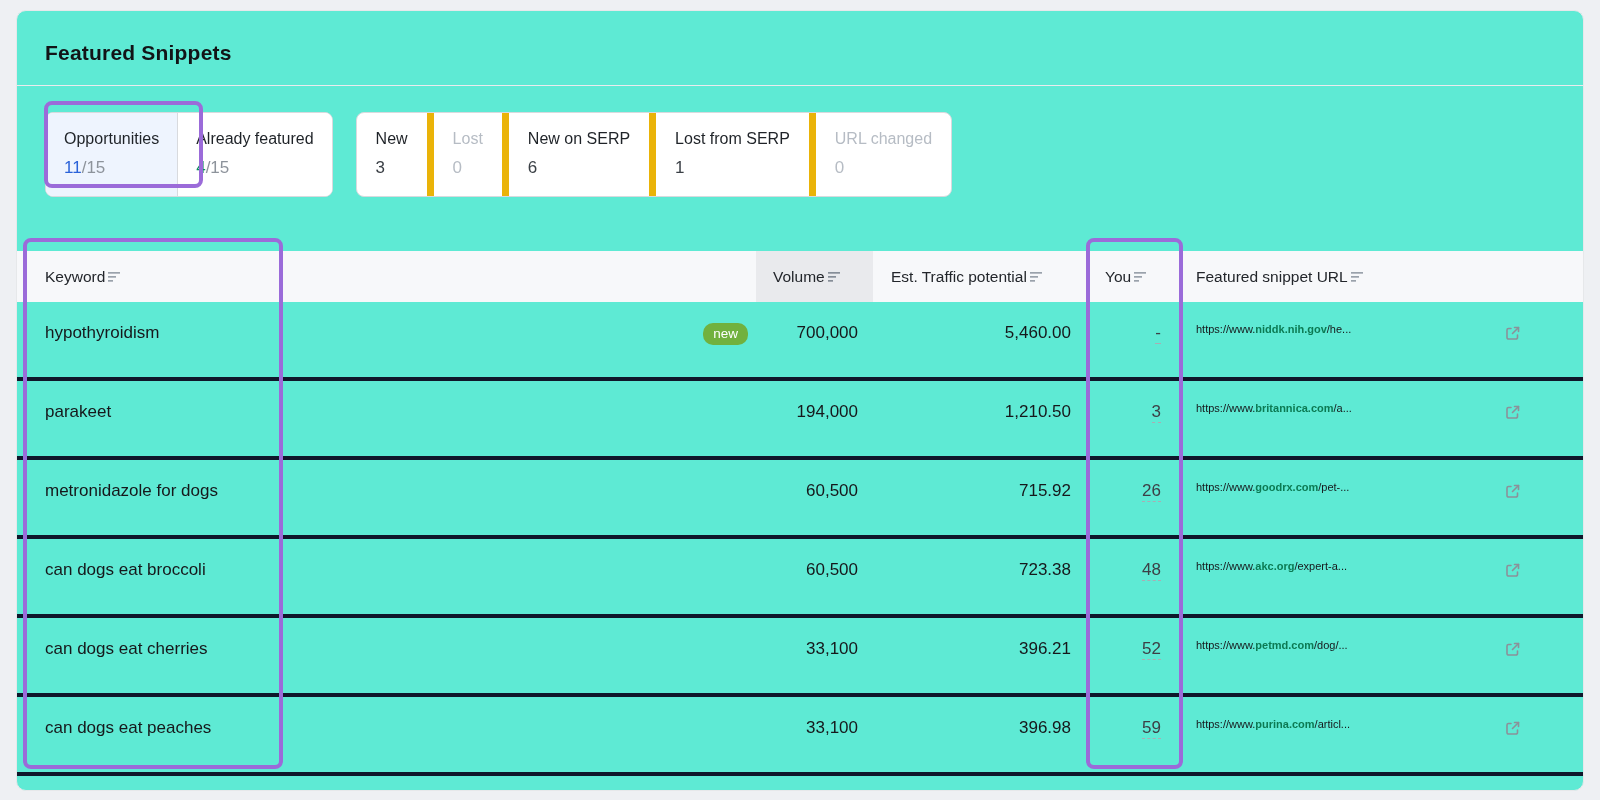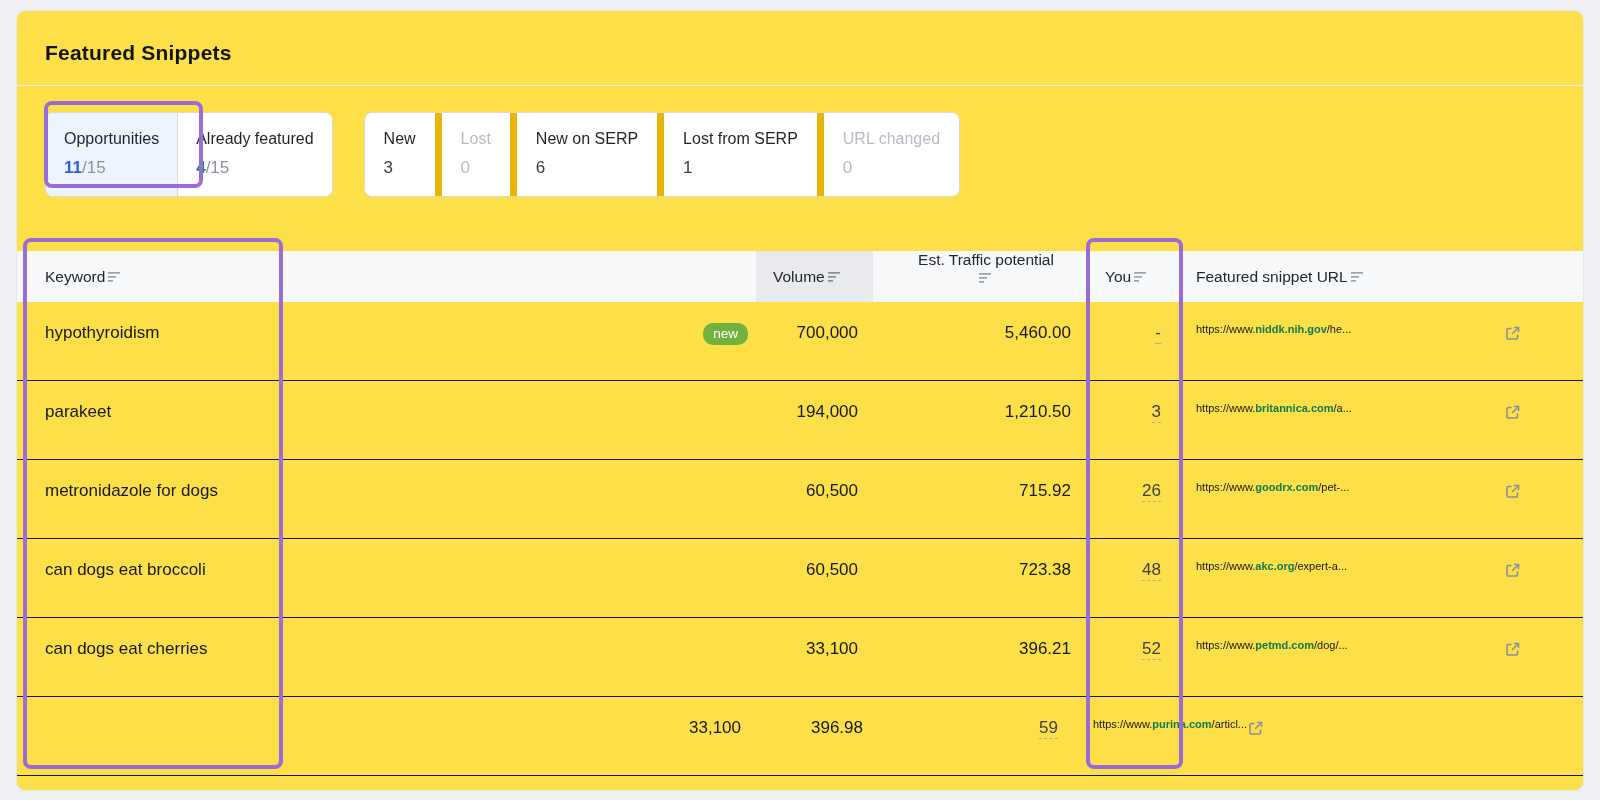--- a/index.html
+++ b/index.html
@@ -13,7 +13,7 @@
   .card {
     position:relative;
     margin:10px 16px;
-    background:#fde047;
+    background:#5eead4;
     border-radius:10px;
     padding:0 28px 14px;
     min-height:780px;

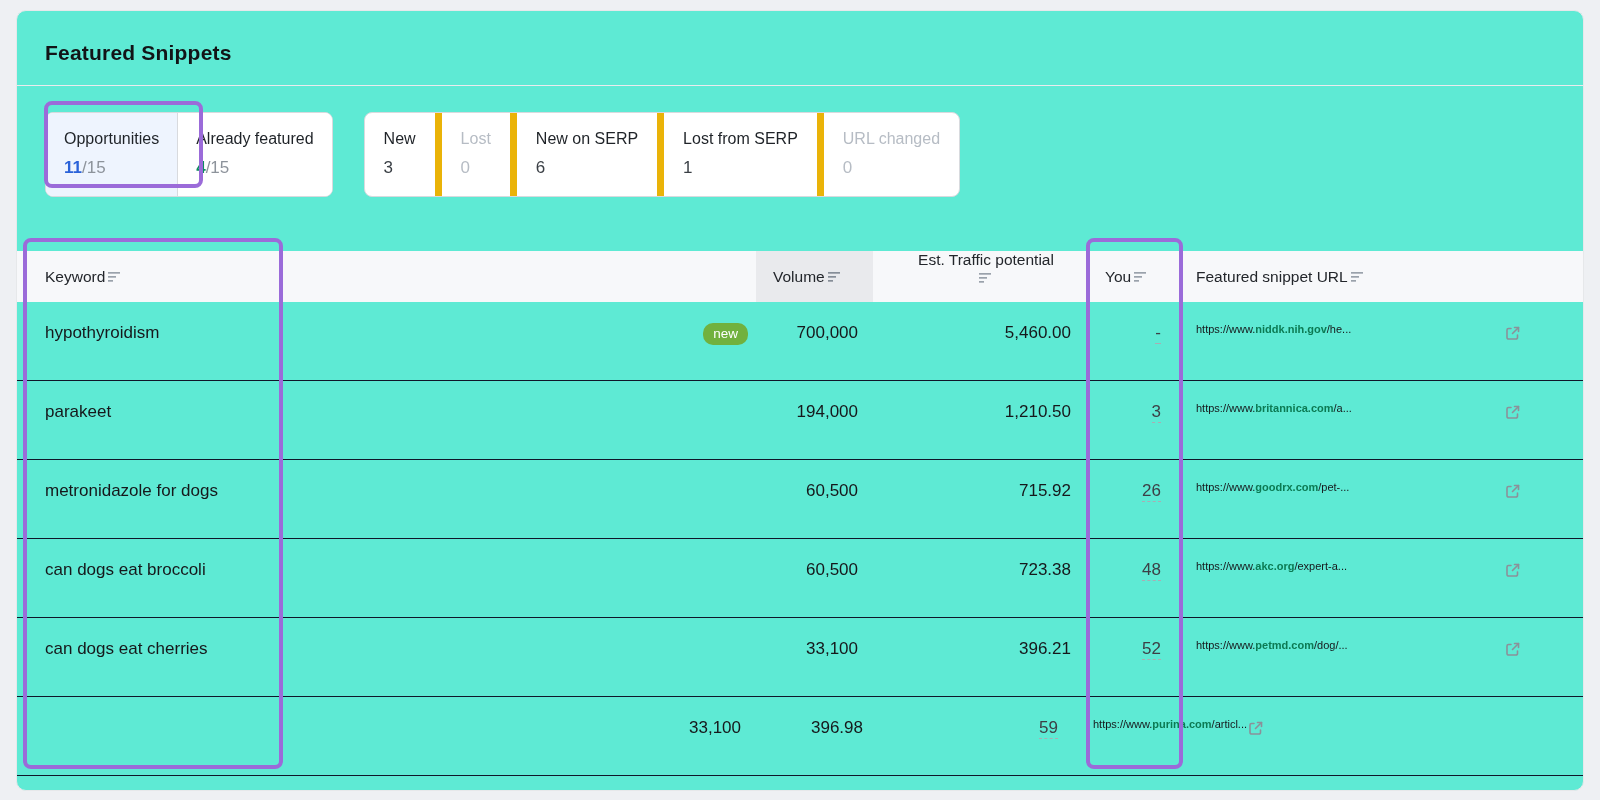--- a/index.html
+++ b/index.html
@@ -27,7 +27,7 @@
   .page-title { font-size:21px; font-weight:700; color:#121417; letter-spacing:.2px; }
 
   
-  .controls { display:flex; gap:31px; margin-top:26px; align-items:stretch; }
+  .controls { display:flex; gap:23px; margin-top:26px; align-items:stretch; }
   .tab-group, .filter-group {
     display:flex; border:1px solid #d8dade; border-radius:8px; background:#fff; overflow:hidden;
   }

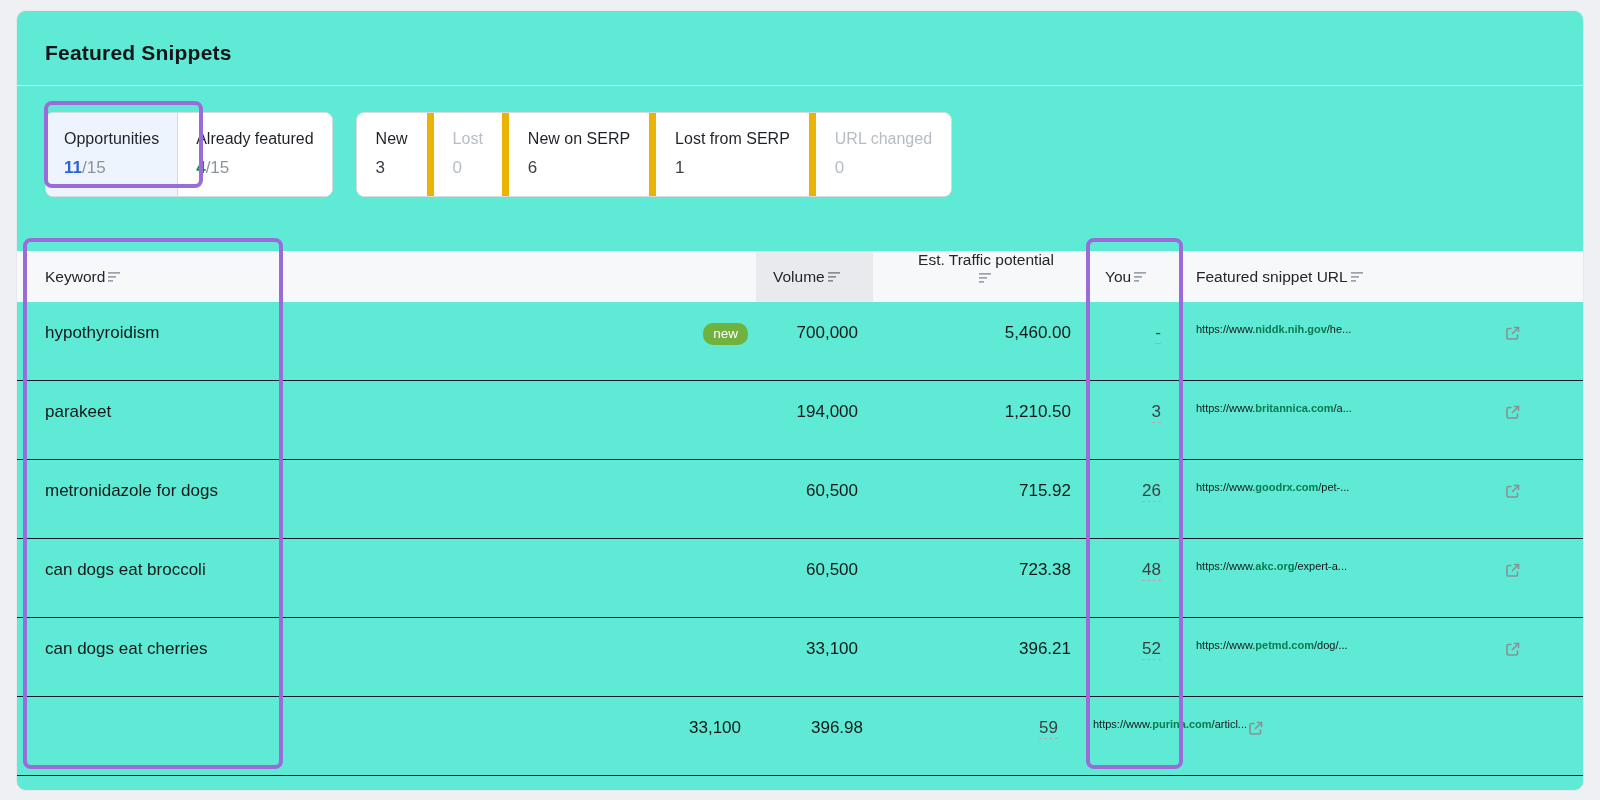--- a/index.html
+++ b/index.html
@@ -36,7 +36,7 @@
   .tab.selected { background:#eef4fe; }
   .tab-label { font-size:16px; color:#1f2328; line-height:19px; white-space:nowrap; }
   .tab-count { margin-top:9px; font-size:17px; line-height:21px; }
-  .count-num { font-weight:700; }
+  .count-num { font-weight:400; }
   .tab.selected .count-num { color:#2a62d9; }
   .tab.alt .count-num { color:#0e8a5f; }
   .count-suffix { color:#8d939b; font-weight:400; }

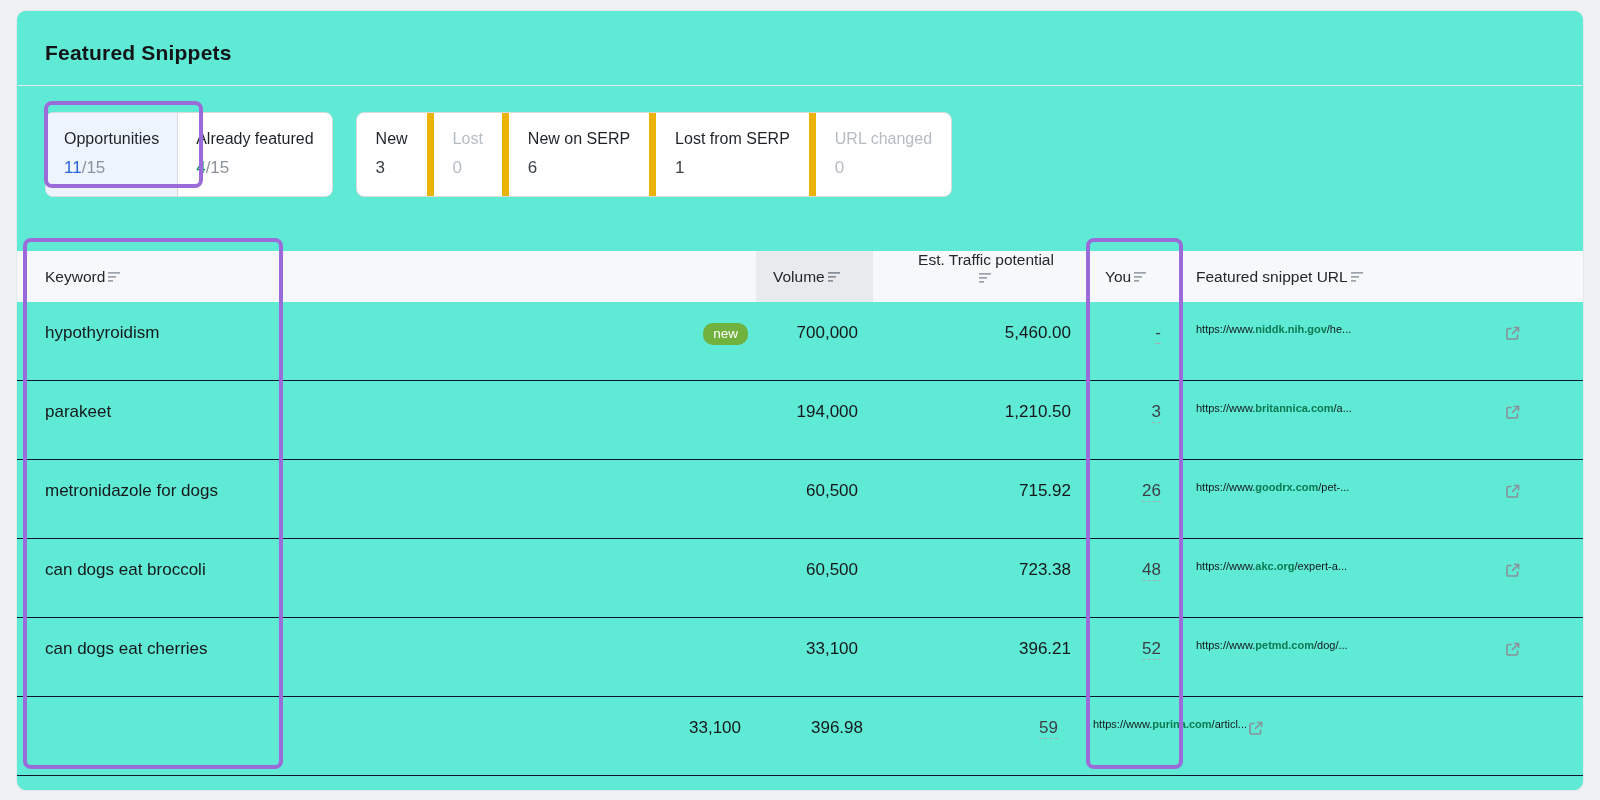--- a/index.html
+++ b/index.html
@@ -61,7 +61,7 @@
     display:flex; align-items:center; gap:3px; cursor:pointer; white-space:nowrap;
   }
   .th-volume { background:#e9eaed; padding-left:17px; }
-  .th-traffic { padding-left:18px;flex-direction:column; }
+  .th-traffic { padding-left:18px; }
   .th-you { padding-left:24px; }
   .th-url { padding-left:12px; }
   .sort-icon { display:inline-flex; align-items:center; }

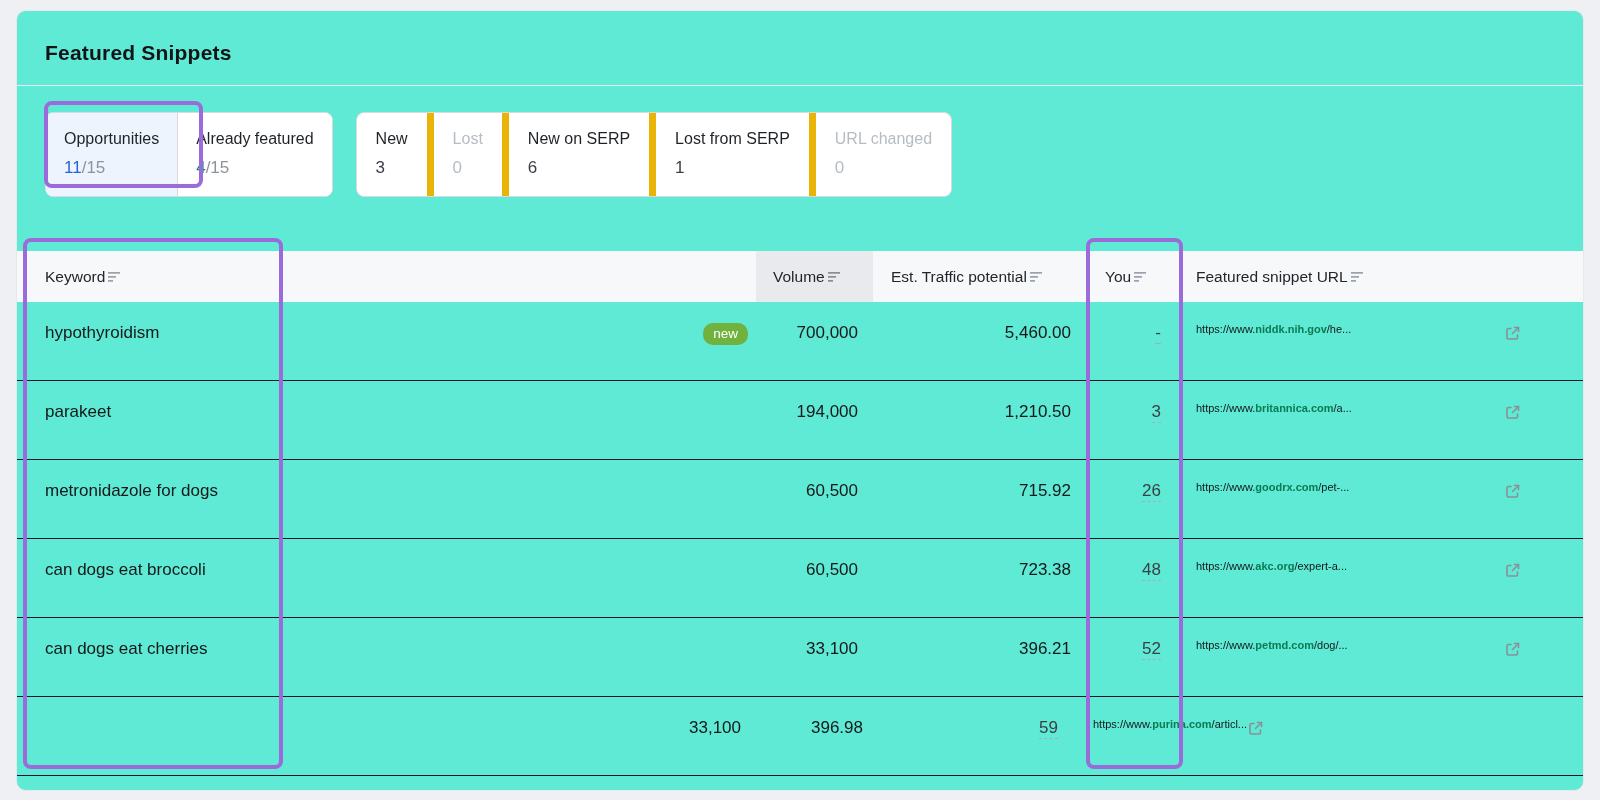--- a/index.html
+++ b/index.html
@@ -66,7 +66,7 @@
   .th-url { padding-left:12px; }
   .sort-icon { display:inline-flex; align-items:center; }
 
-  .tr { border-bottom:1px solid #0f172a; height:79px; }
+  .tr { border-bottom:4px solid #0f172a; height:79px; }
   .td { padding-top:21px; font-size:17px; color:#16181b; }
   .td-keyword { display:flex; justify-content:space-between; align-items:flex-start; padding-right:8px; }
   .td-volume { text-align:right; padding-right:15px; }

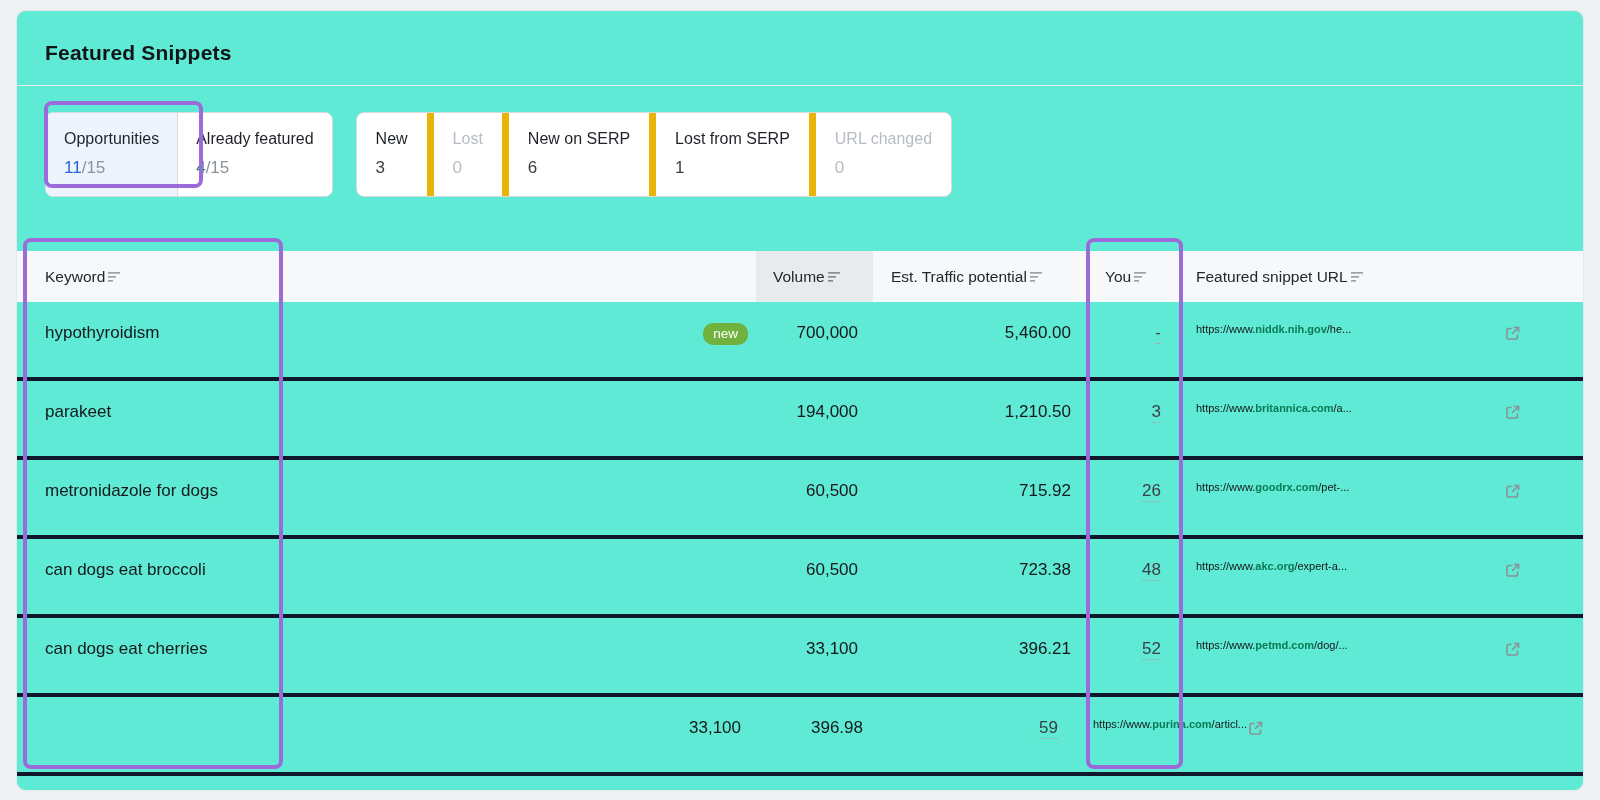--- a/index.html
+++ b/index.html
@@ -297,6 +297,9 @@
     </div>
 
     <div class="tr">
+      <div class="td td-keyword">
+        <span>can dogs eat peaches</span>
+      </div>
       <div class="td td-volume">33,100</div>
       <div class="td td-traffic">396.98</div>
       <div class="td td-you"><span class="you-link">59</span></div>

